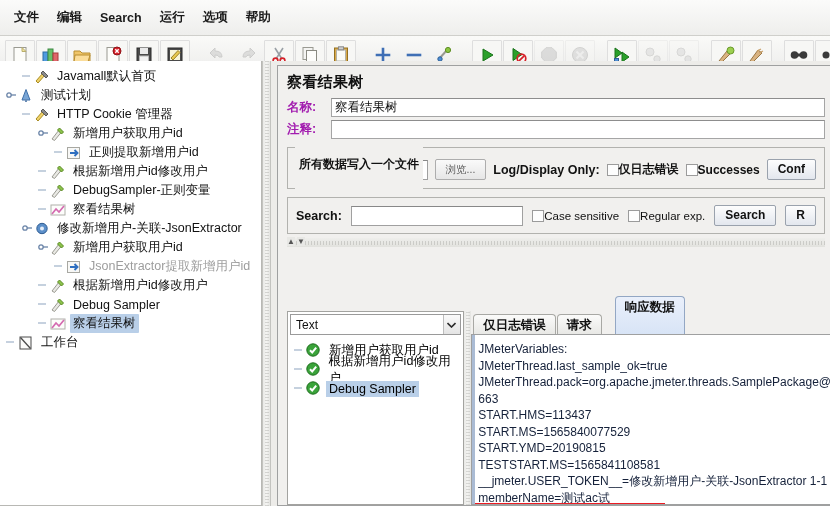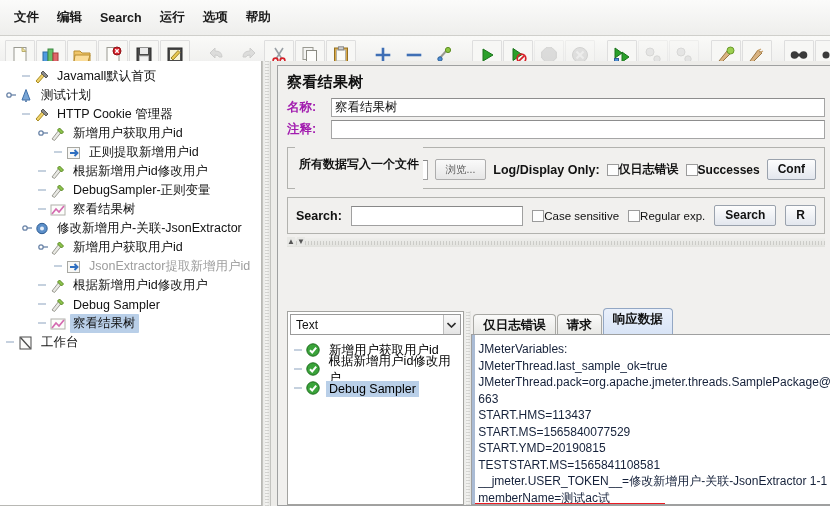--- a/index.html
+++ b/index.html
@@ -183,7 +183,7 @@
     font-size: 12.5px; font-weight: 700; color: #111;
     padding: 3px 9px 3px 9px; line-height: 14px; position: relative; top: 1px;
   }
-  .tab.active { background: linear-gradient(#eaf0fb,#d8e4f6); border-color: #93a7c4; top: 0; padding-bottom: 8px;}
+  .tab.active { background: linear-gradient(#eaf0fb,#d8e4f6); border-color: #93a7c4; top: 0; padding-bottom: 20px; margin-left: 12px;}
   .tabbody {
     flex: 1; background: #fff; border: 1px solid #9fa0a0; border-right: none;
     position: relative; overflow: hidden;

